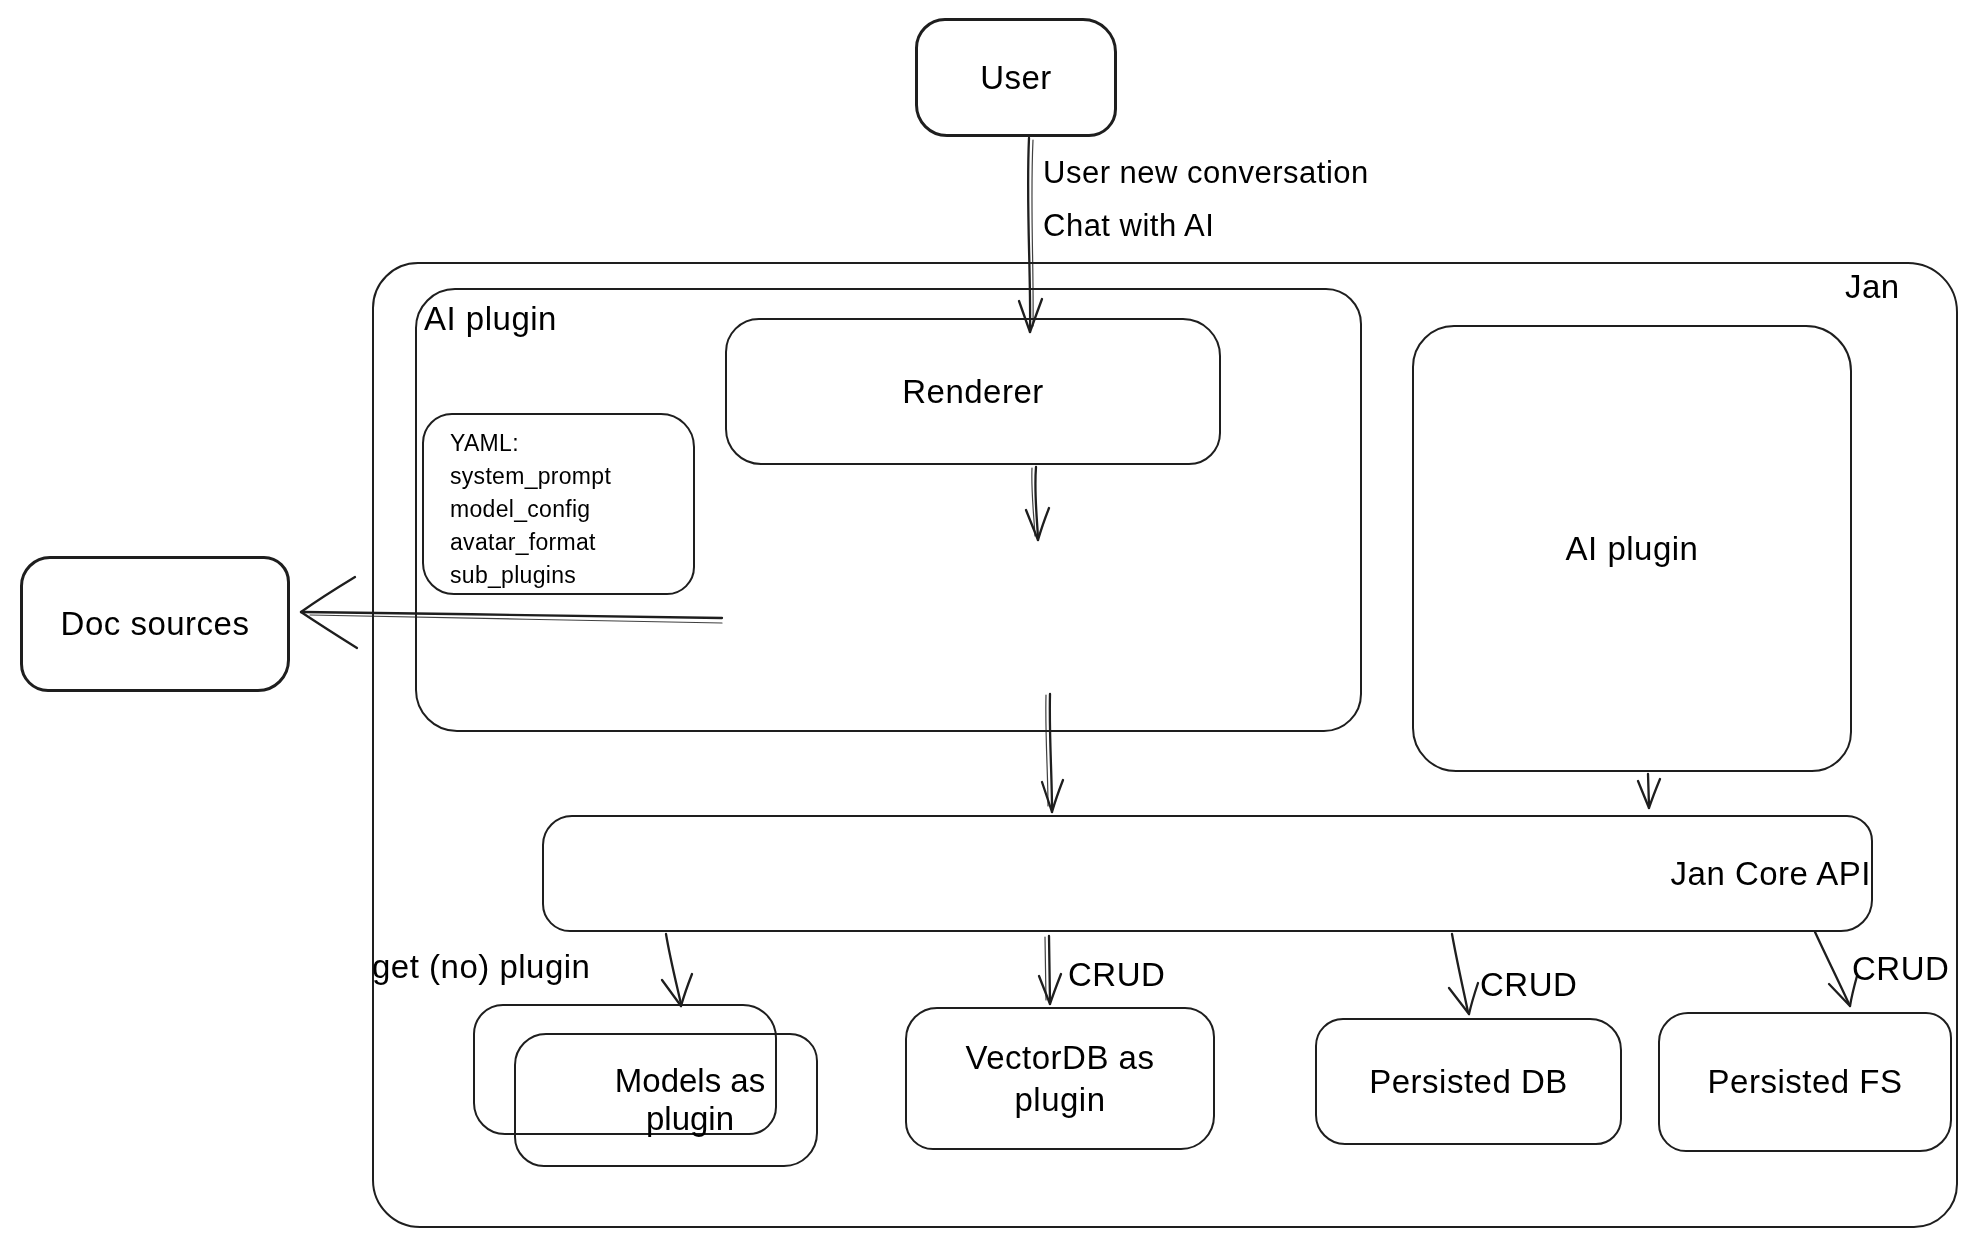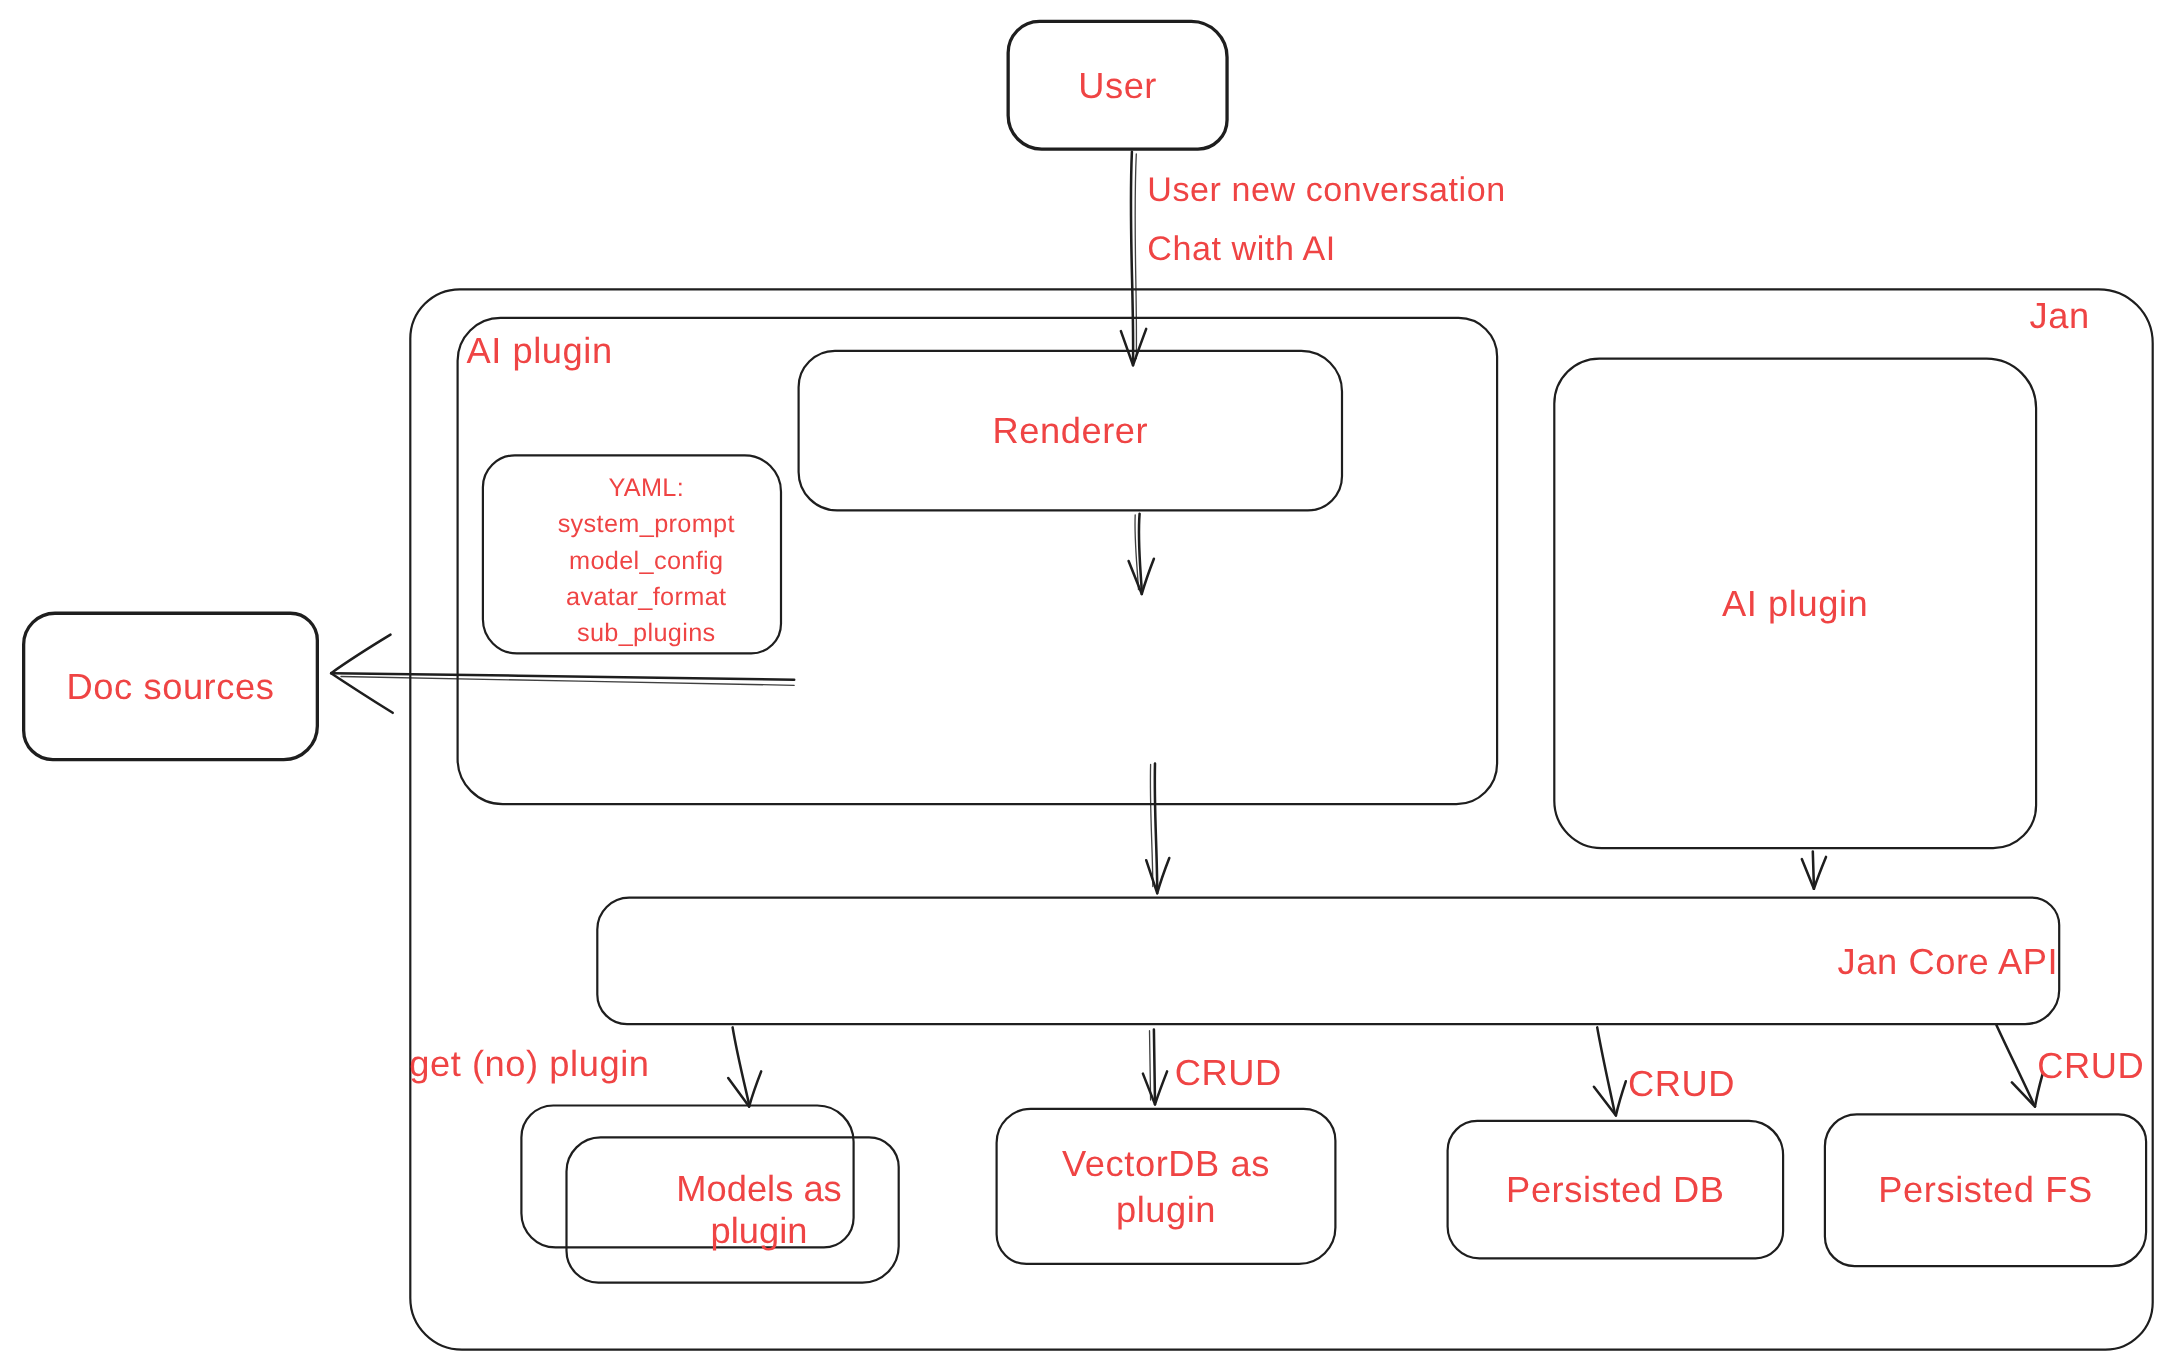--- a/index.html
+++ b/index.html
@@ -13,7 +13,7 @@
     height: 1246px;
     background: #ffffff;
     font-family: "Liberation Sans", sans-serif;
-    color: #ef4444;
+    color: #000000;
     overflow: hidden;
   }
   .node {

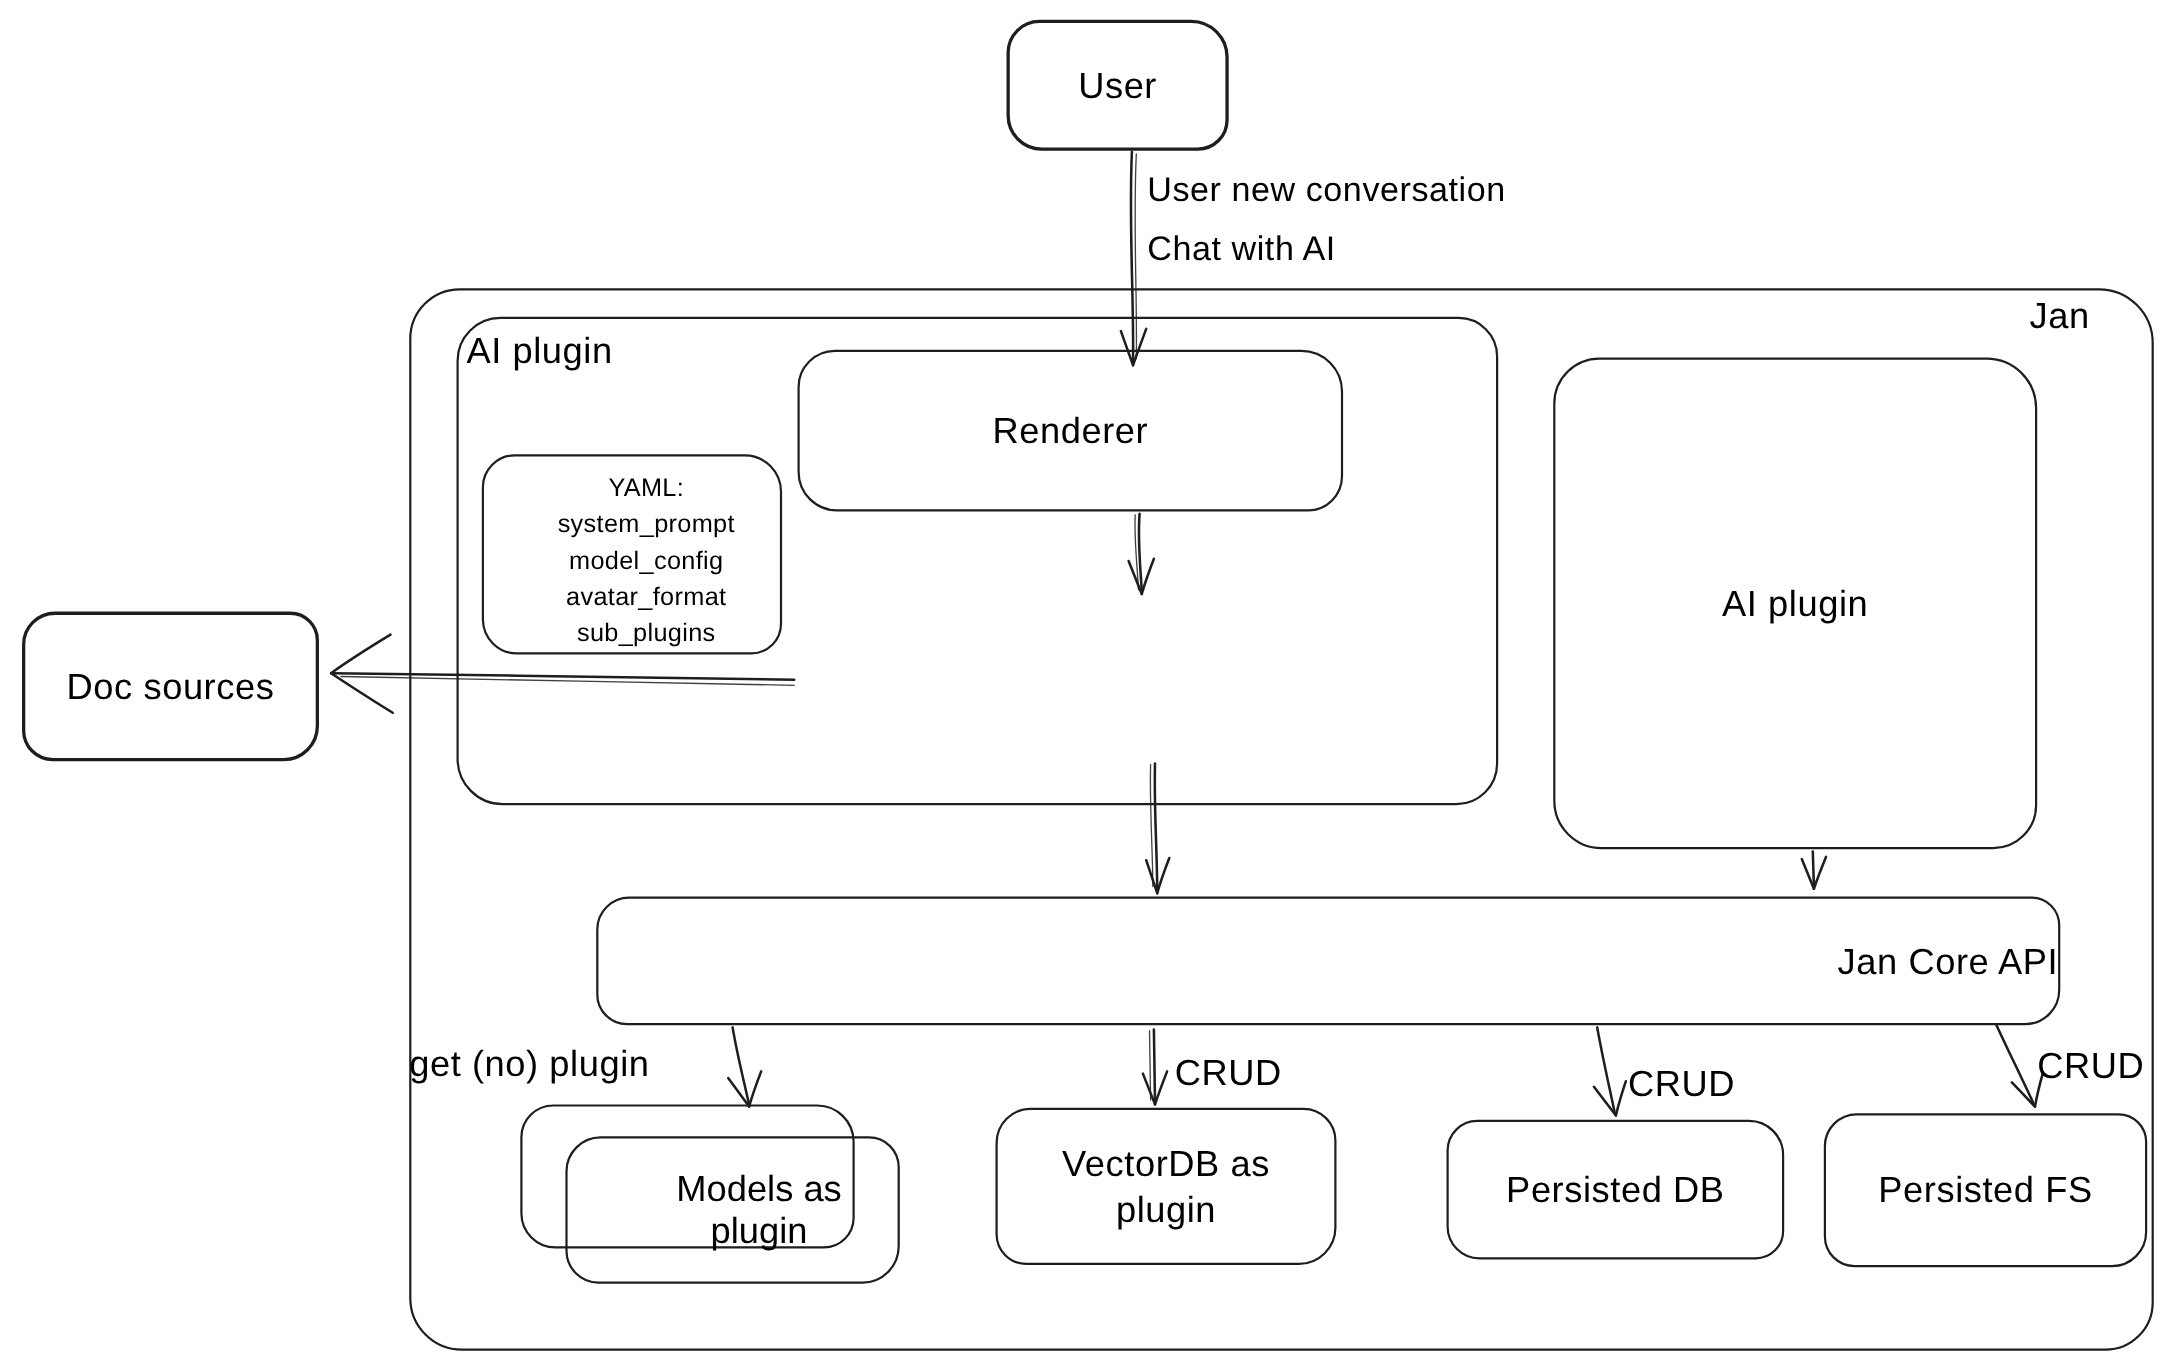--- a/index.html
+++ b/index.html
@@ -55,8 +55,7 @@
     border-radius: 30px 34px 28px 32px;
     box-sizing: border-box;
     padding: 12px 0 0 26px;
-    text-align: center;
-    margin-left: 16px;
+    text-align: left;
   }
   .note .note-line {
     font-size: 23px;

